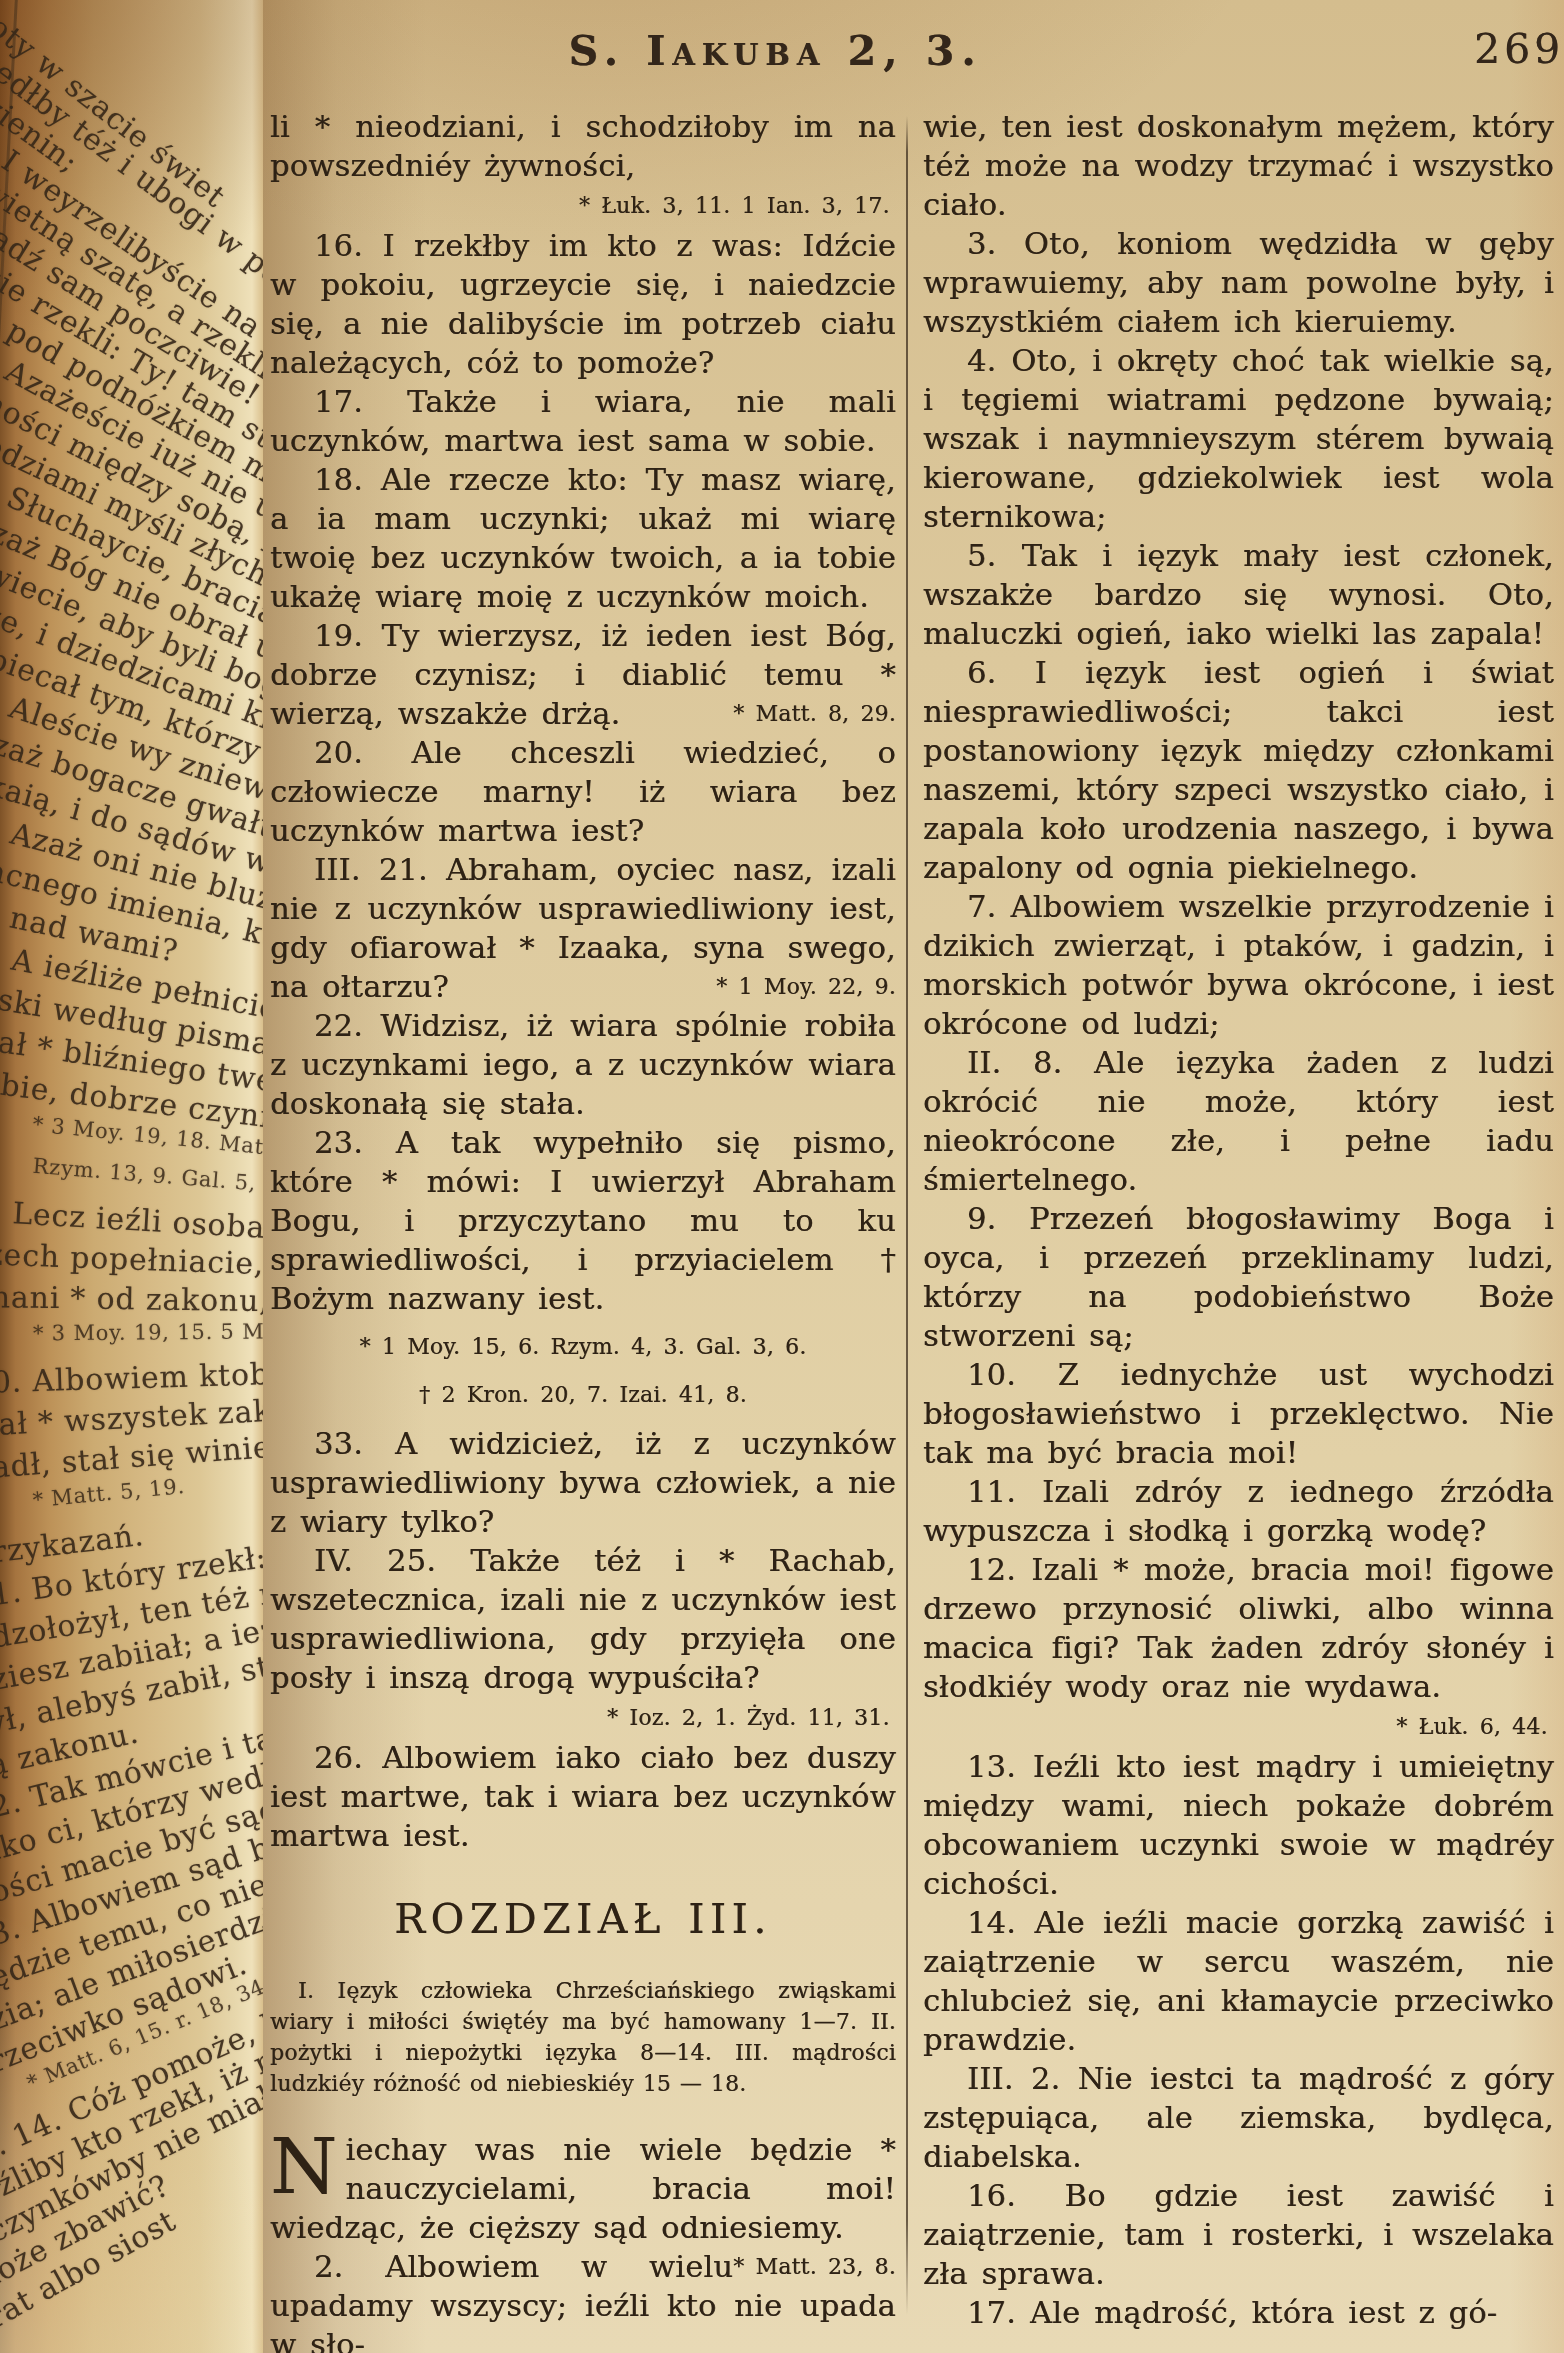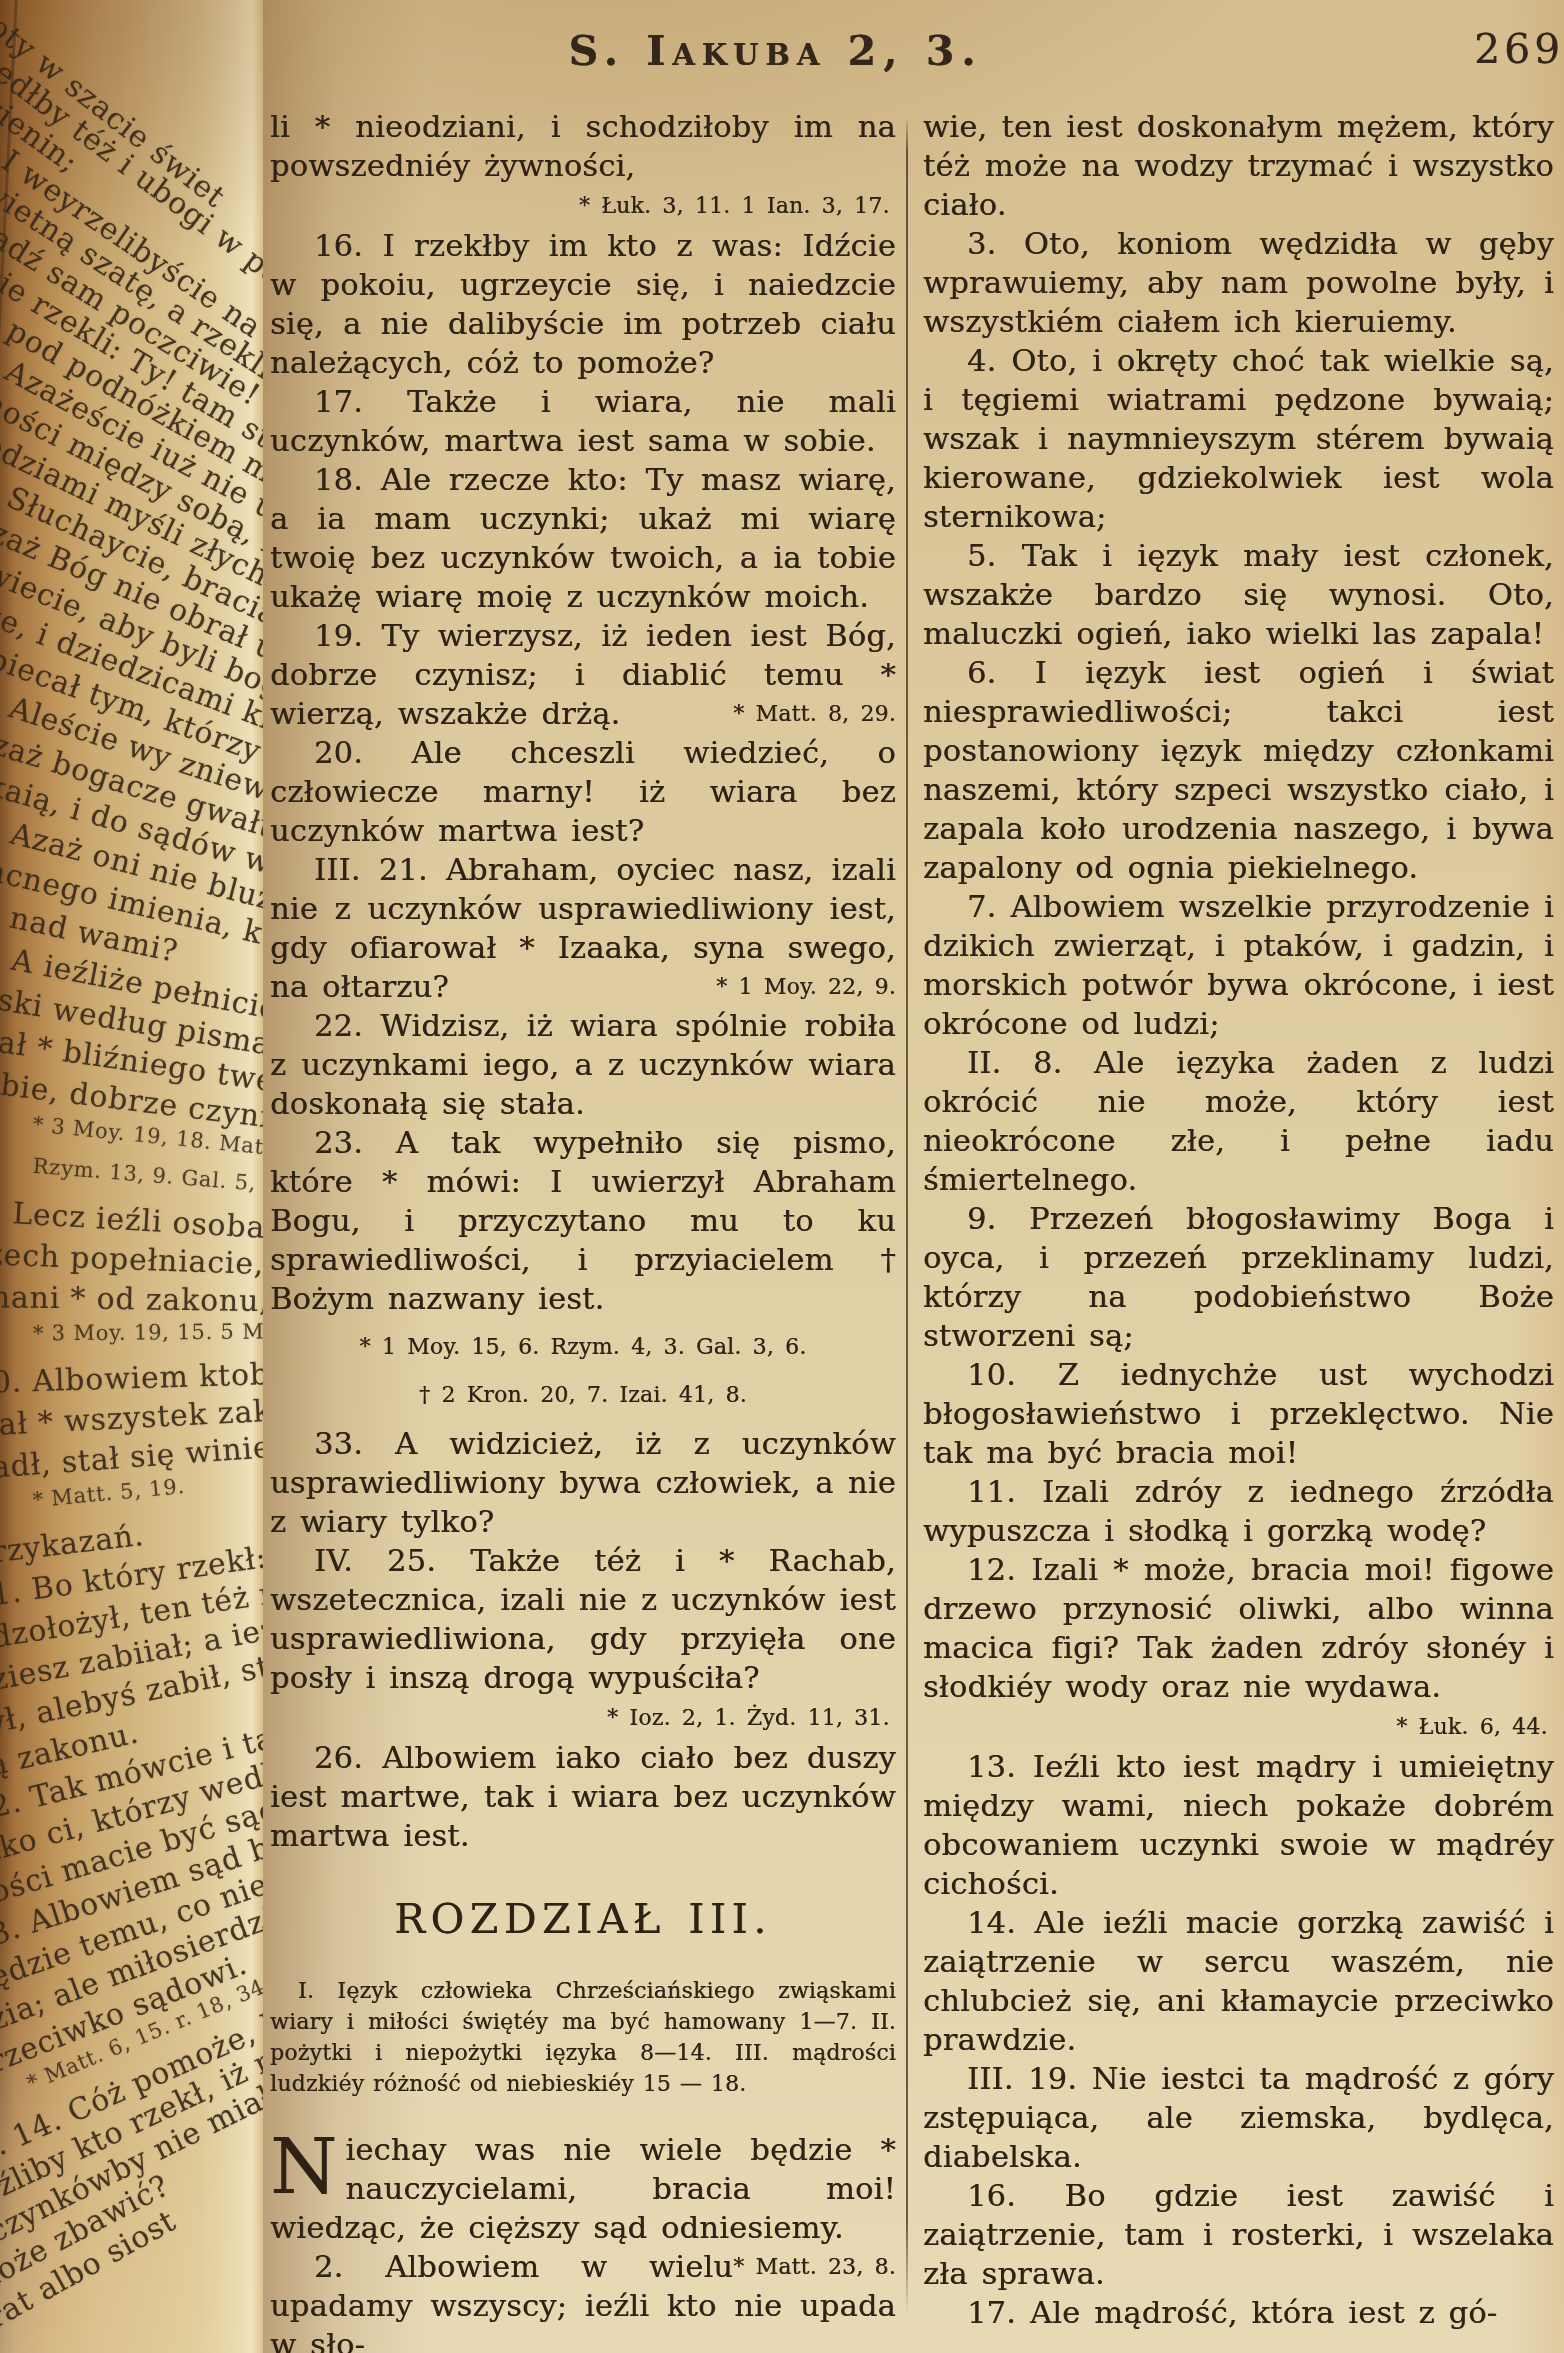--- a/index.html
+++ b/index.html
@@ -188,7 +188,7 @@
         <p class="para refr">* Łuk. 6, 44.</p>
         <p class="para body">13. Ieźli kto iest mądry i umieiętny między wami, niech pokaże dobrém obcowaniem uczynki swoie w mądréy cichości.</p>
         <p class="para body">14. Ale ieźli macie gorzką zawiść i zaiątrzenie w sercu waszém, nie chlubcież się, ani kłamaycie przeciwko prawdzie.</p>
-        <p class="para body">III. 19. Nie iestci ta mądrość z góry zstępuiąca, ale ziemska, bydlęca, diabelska.</p>
+        <p class="para body">III. 2. Nie iestci ta mądrość z góry zstępuiąca, ale ziemska, bydlęca, diabelska.</p>
         <p class="para body">16. Bo gdzie iest zawiść i zaiątrzenie, tam i rosterki, i wszelaka zła sprawa.</p>
         <p class="para body">17. Ale mądrość, która iest z gó-</p>
       </div>

